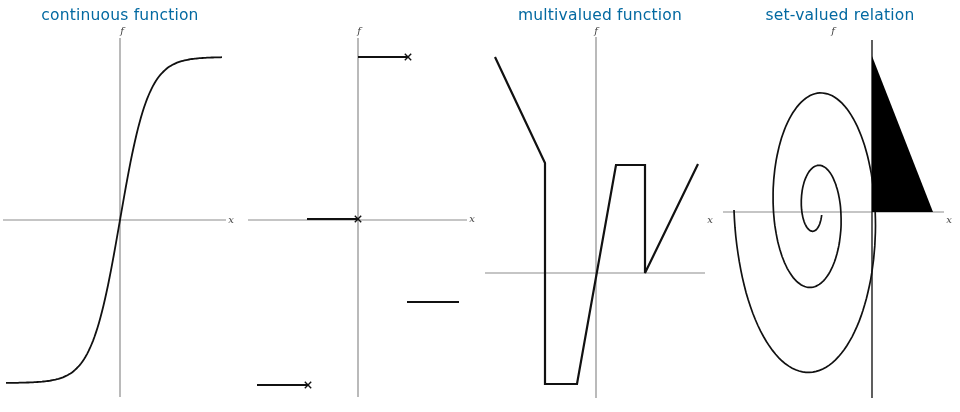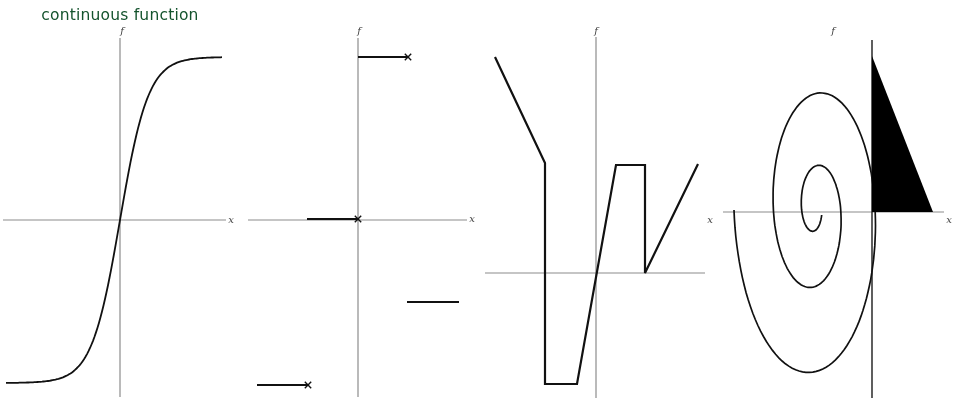--- a/index.html
+++ b/index.html
@@ -18,7 +18,7 @@
     width: 240px;
     text-align: center;
     font-size: 15.5px;
-    color: #14532d;
+    color: #0369a1;
     letter-spacing: 0.2px;
     user-select: none;
   }

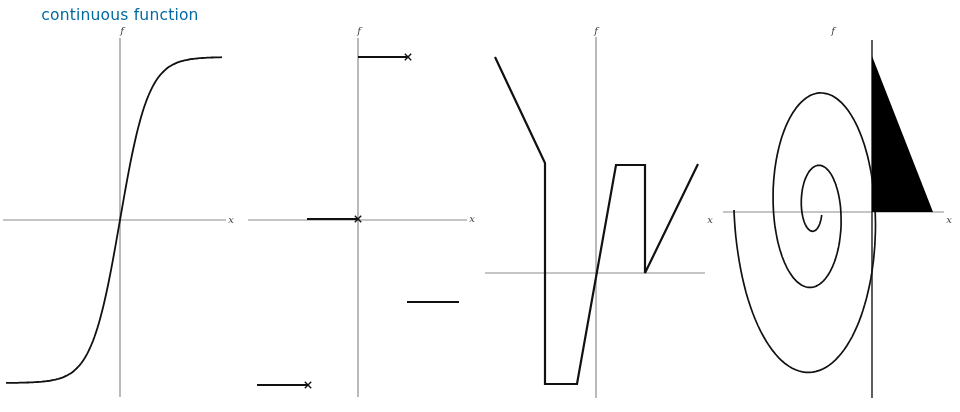--- a/index.html
+++ b/index.html
@@ -64,6 +64,7 @@
       <path d="M872.0 56.0L872.0 212.0L933.0 212.0L872.0 56.0" stroke="none" stroke-width="0" fill="#000000" stroke-linejoin="miter" stroke-linecap="butt"></path>
     </svg>
   <div class="panel-title pt-0">continuous function</div>
+  <div class="panel-title pt-2">multivalued function</div>
 </div>
 
 </body></html>

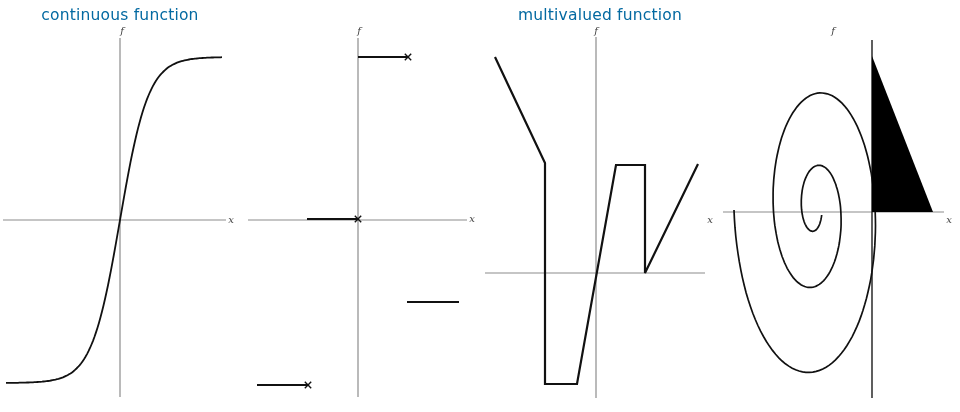--- a/index.html
+++ b/index.html
@@ -65,6 +65,7 @@
     </svg>
   <div class="panel-title pt-0">continuous function</div>
   <div class="panel-title pt-2">multivalued function</div>
+  <div class="panel-title pt-3">set-valued relation</div>
 </div>
 
 </body></html>

